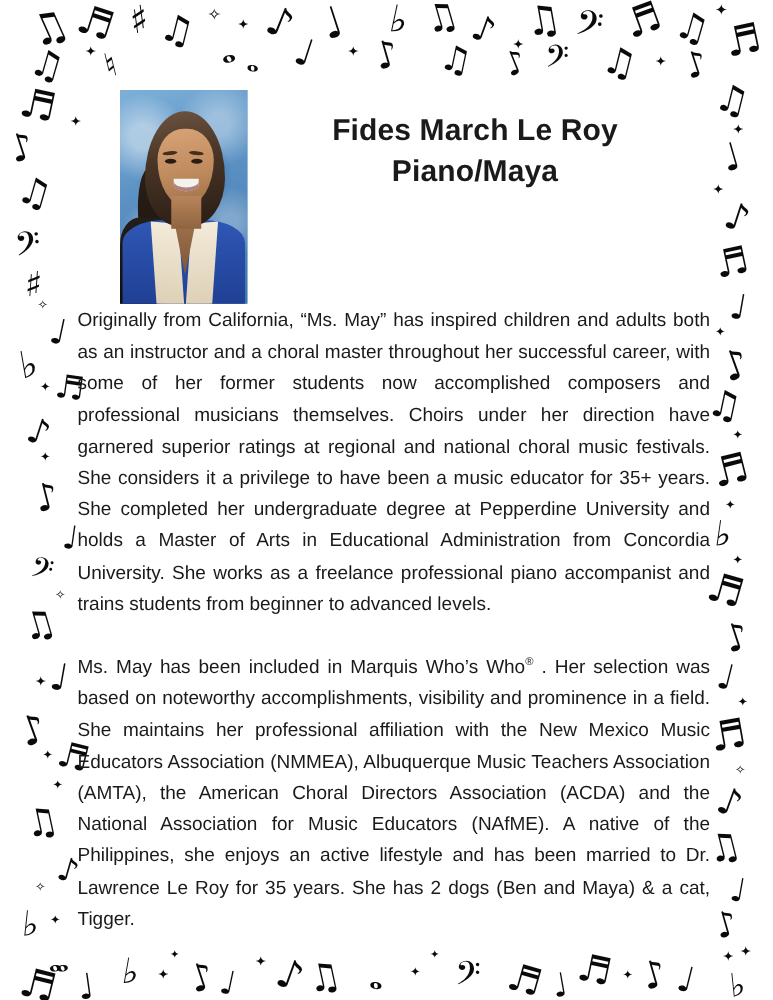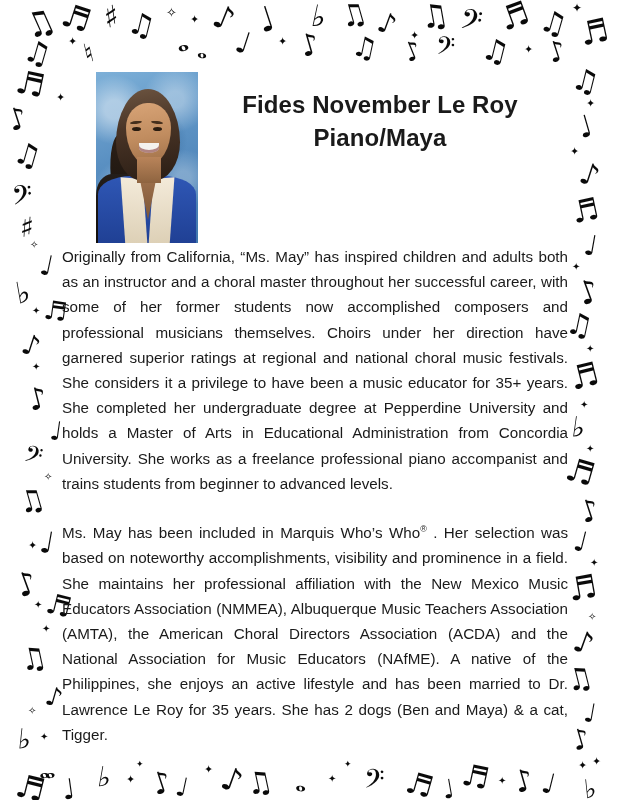--- a/index.html
+++ b/index.html
@@ -353,7 +353,7 @@
     </div>
 
     <div class="title-block">
-      <div class="title-line">Fides November Le Roy</div>
+      <div class="title-line">Fides March Le Roy</div>
       <div class="title-line">Piano/Maya</div>
     </div>
 

